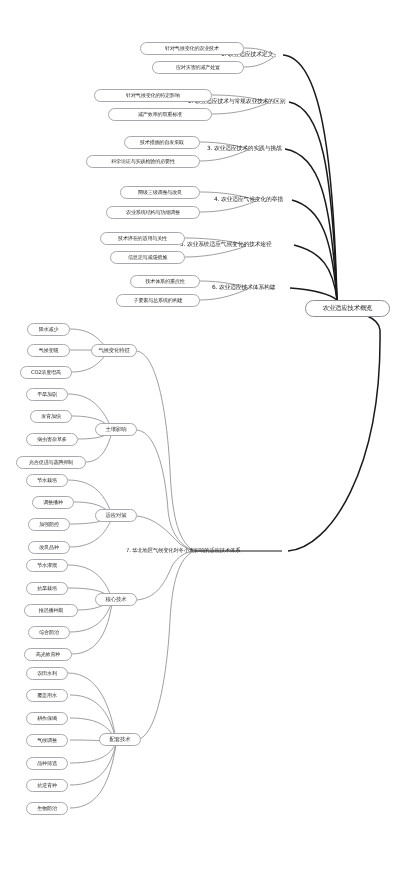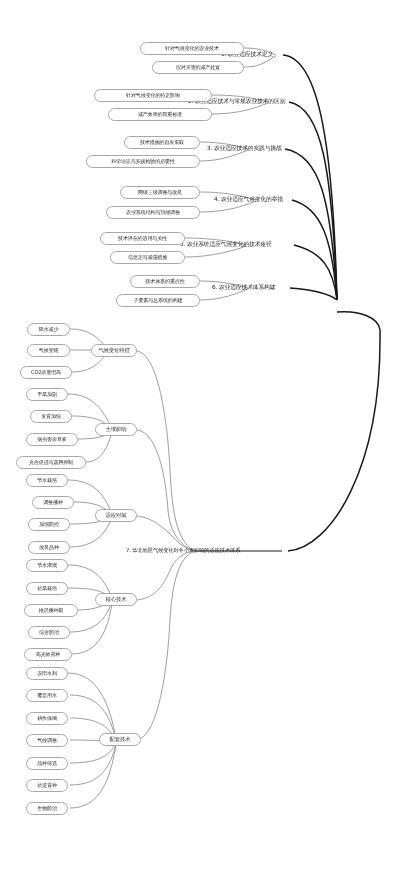--- a/index.html
+++ b/index.html
@@ -152,6 +152,9 @@
     <path class="stem" d="M70 808 C100 808 110 780 116 745"></path>
   </svg>
 
+  <div class="node-box root" style="left:305px; top:300px; width:85px;">
+    <span>农业适应技术概览</span>
+  </div>
 
   <div class="plain" style="left:221px; top:52px;">1. 农业适应技术定义</div>
   <div class="node-box leaf" style="left:140px; top:42px; width:104px;">

